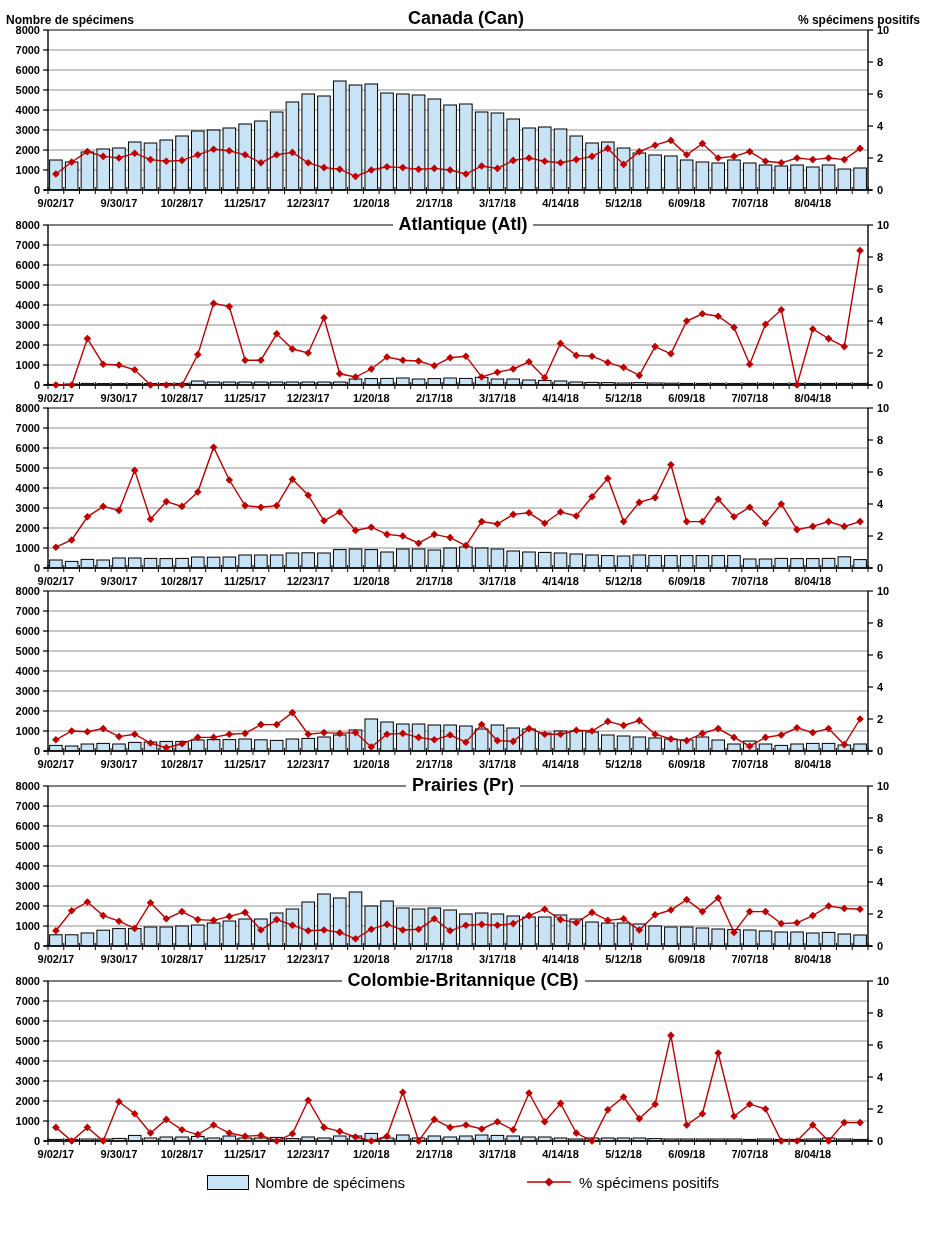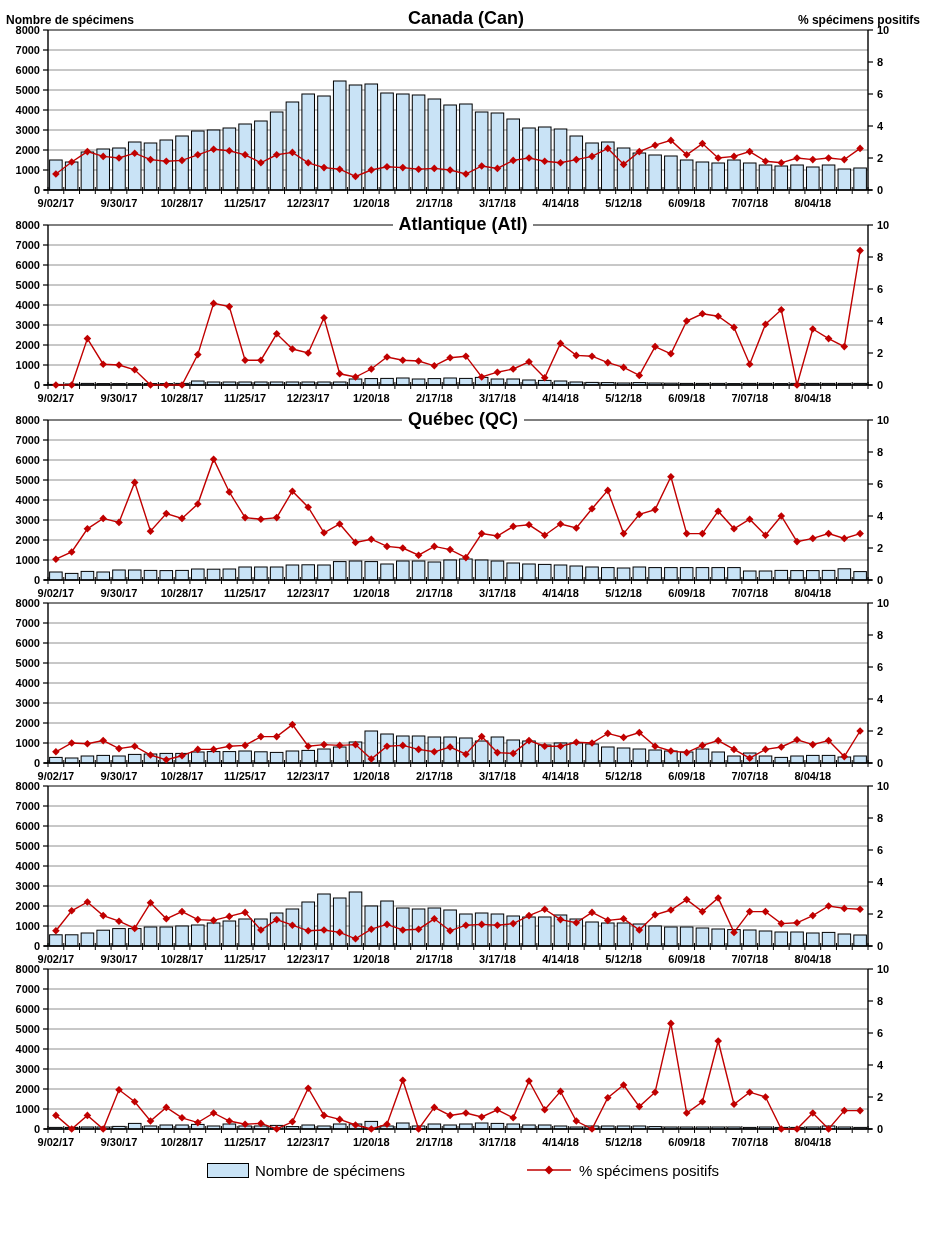--- a/index.html
+++ b/index.html
@@ -494,7 +494,6 @@
   </section>
 
   <section class="panel">
-    <div class="panel-title-row"><span class="panel-title">Québec (QC)</span></div>
     <div class="chart"><svg width="926" height="190" viewBox="0 0 926 190">
           <g>
             <line x1="48" x2="868" y1="148" y2="148" stroke="#909090" stroke-width="1"></line>

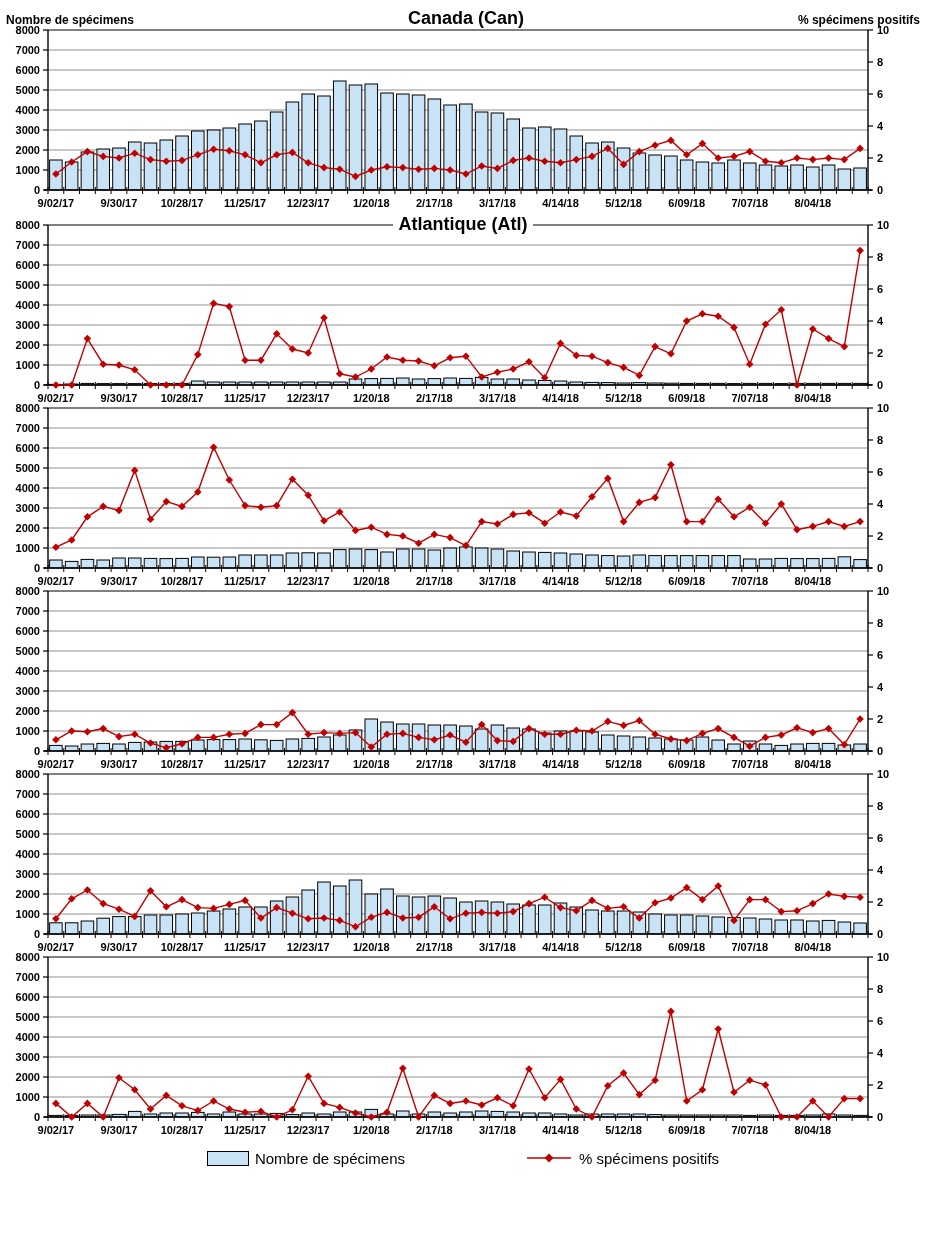--- a/index.html
+++ b/index.html
@@ -956,6 +956,7 @@
   </section>
 
   <section class="panel">
+    <div class="panel-title-row"><span class="panel-title">Prairies (Pr)</span></div>
     <div class="chart"><svg width="926" height="190" viewBox="0 0 926 190">
           <g>
             <line x1="48" x2="868" y1="148" y2="148" stroke="#909090" stroke-width="1"></line>

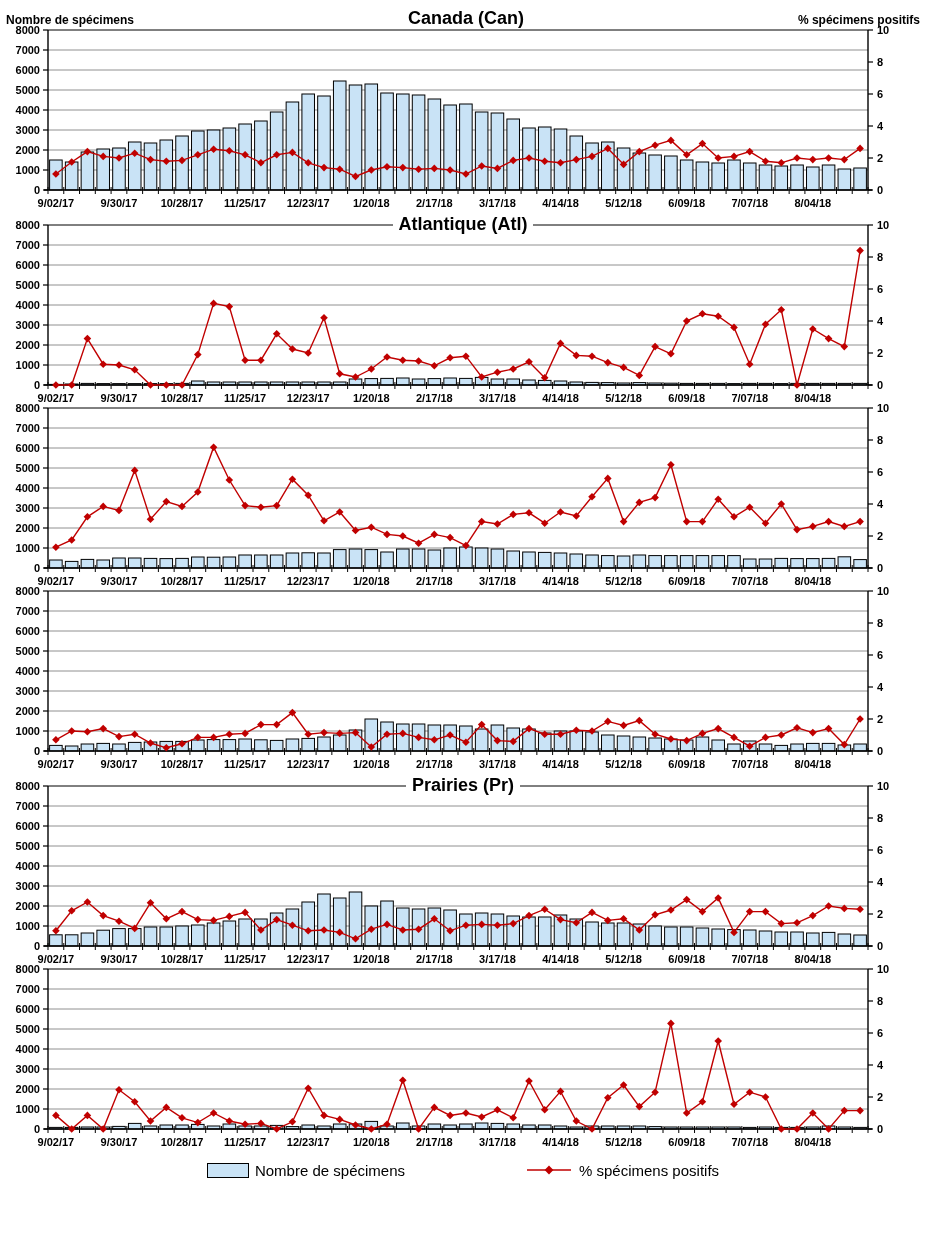--- a/index.html
+++ b/index.html
@@ -1188,6 +1188,7 @@
   </section>
 
   <section class="panel">
+    <div class="panel-title-row"><span class="panel-title">Colombie-Britannique (CB)</span></div>
     <div class="chart"><svg width="926" height="190" viewBox="0 0 926 190">
           <g>
             <line x1="48" x2="868" y1="148" y2="148" stroke="#909090" stroke-width="1"></line>

